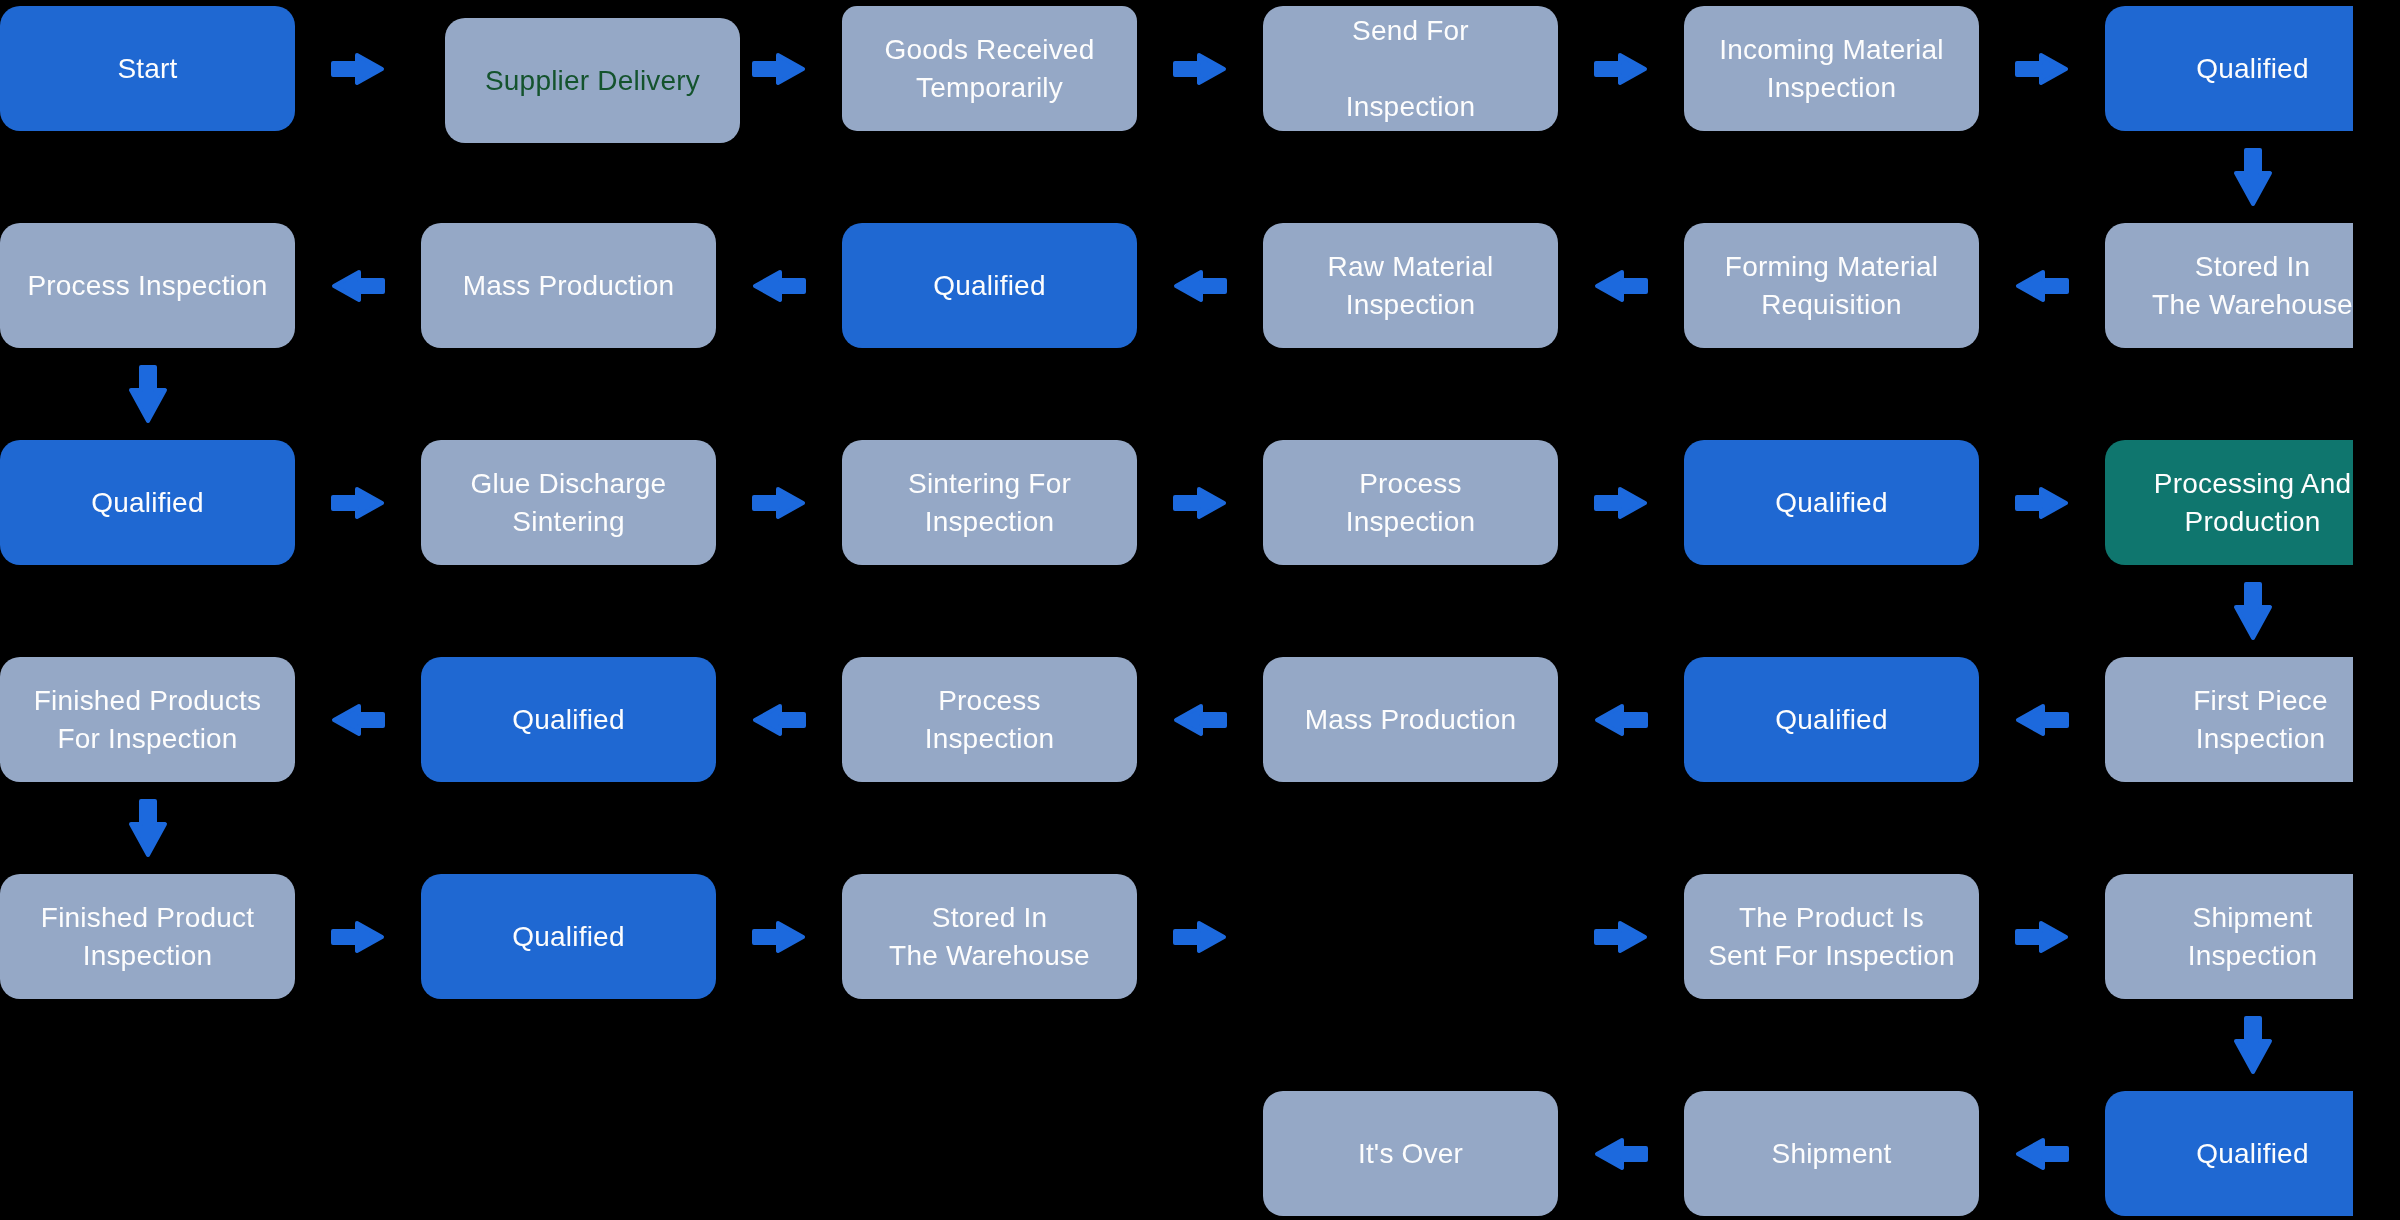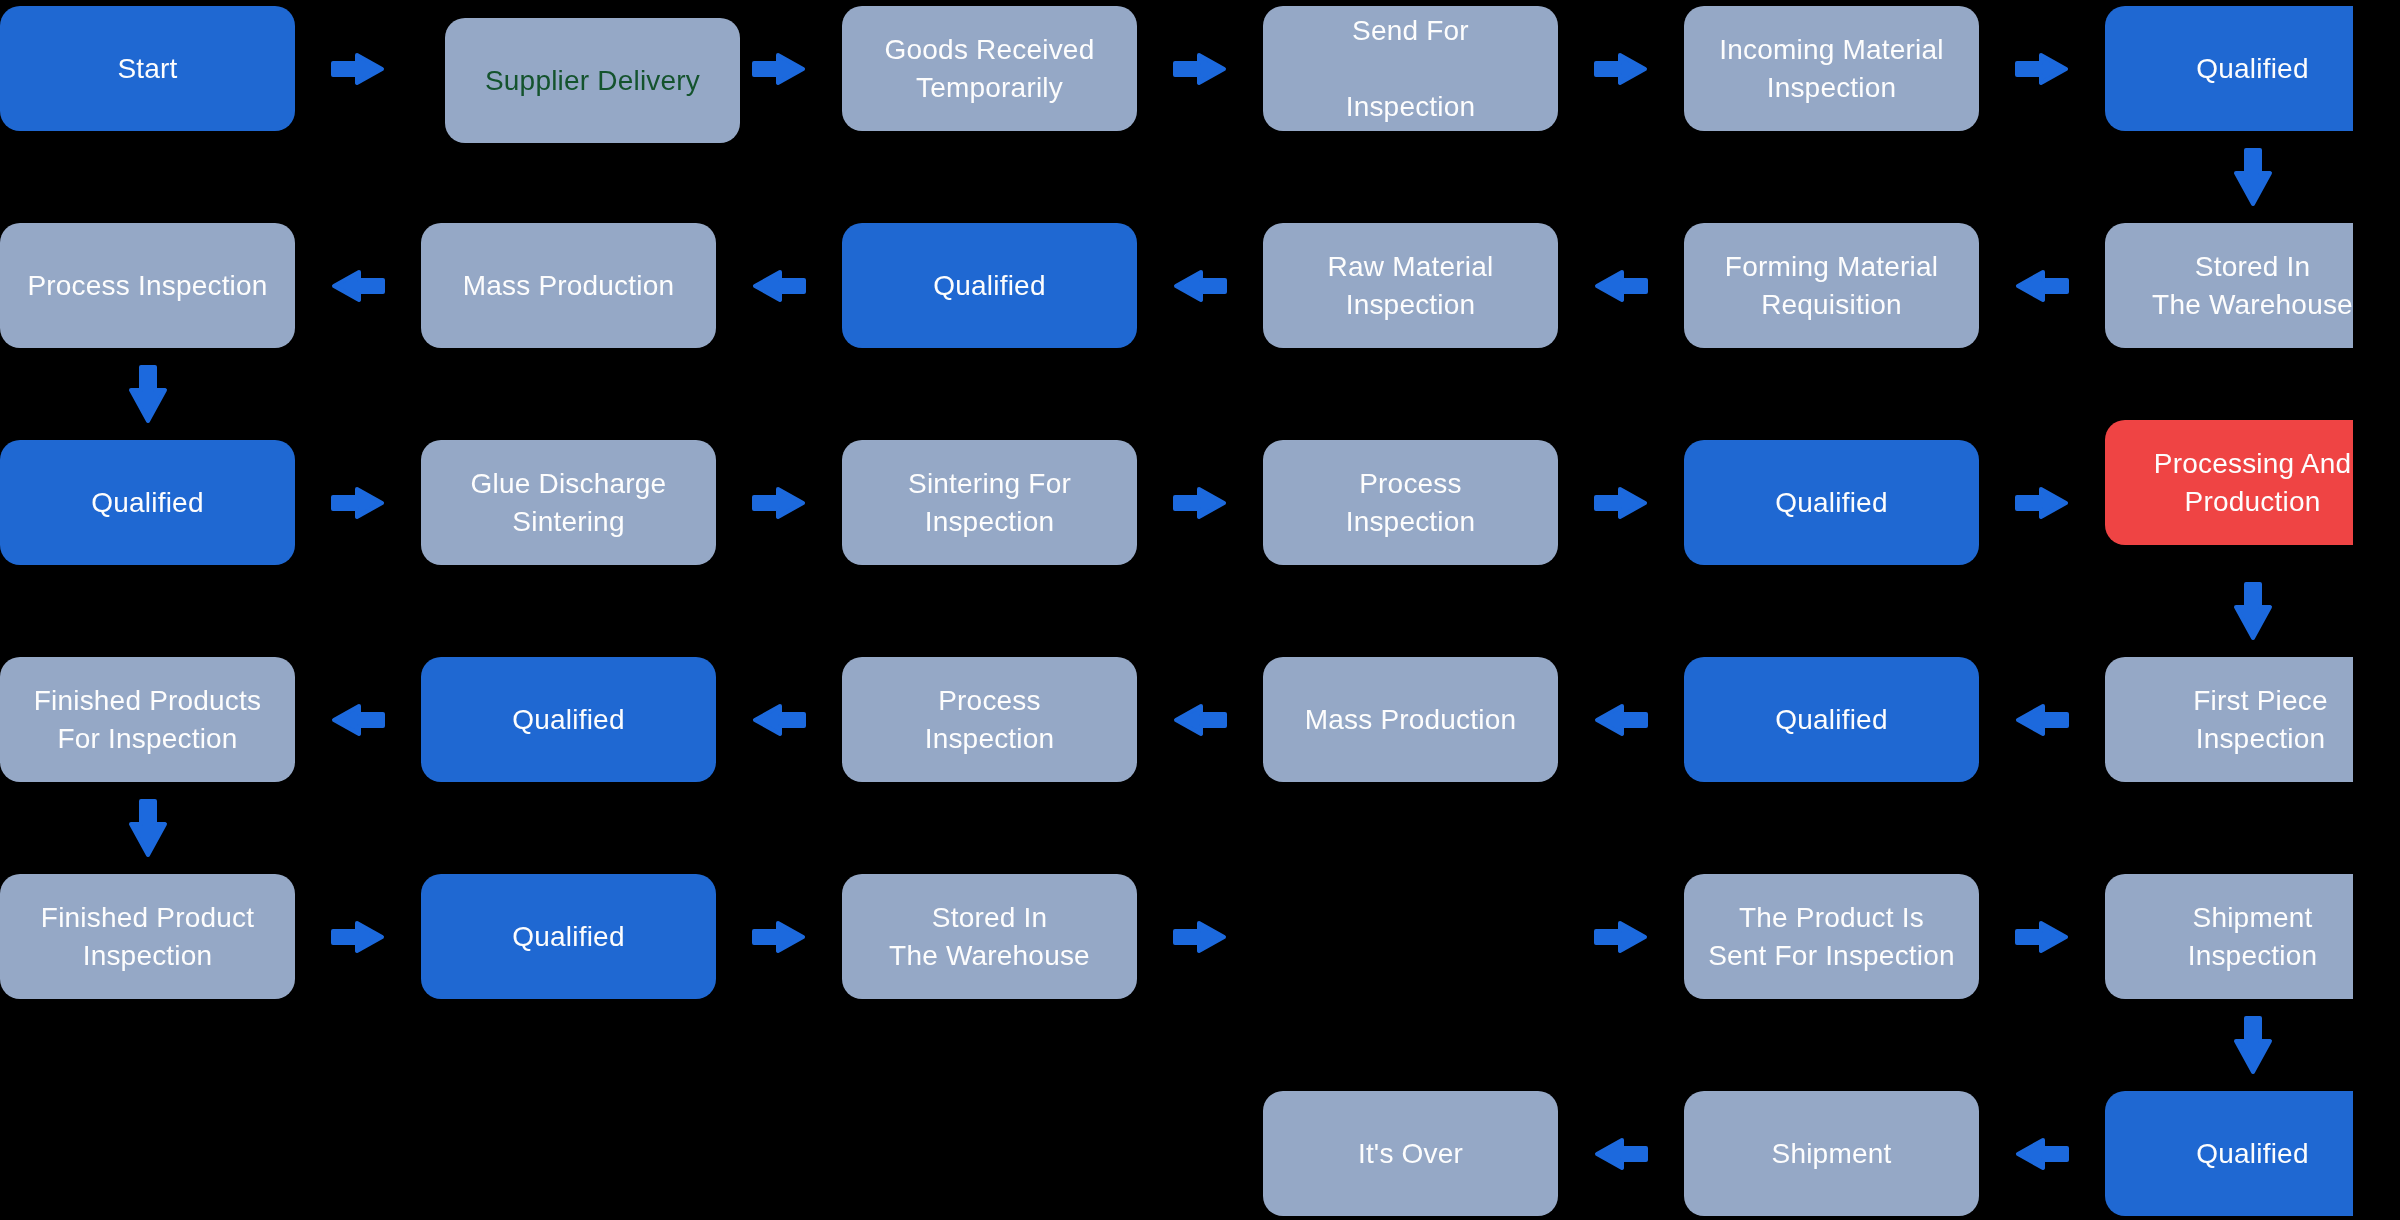--- a/index.html
+++ b/index.html
@@ -50,7 +50,7 @@
     <div class="node" style="left: 445px; top: 6px; background: rgb(149, 168, 198); color: #14532d; margin-top: 12px;">
       <span class="line">Supplier Delivery</span>
     </div>
-    <div class="node" style="left: 842px; top: 6px; background: rgb(149, 168, 198); color: rgb(253, 253, 253);">
+    <div class="node" style="left: 842px; top: 6px; background: rgb(149, 168, 198); color: rgb(253, 253, 253); border-radius: 15px;">
       <span class="line">Goods Received</span>
       <span class="line">Temporarily</span>
     </div>

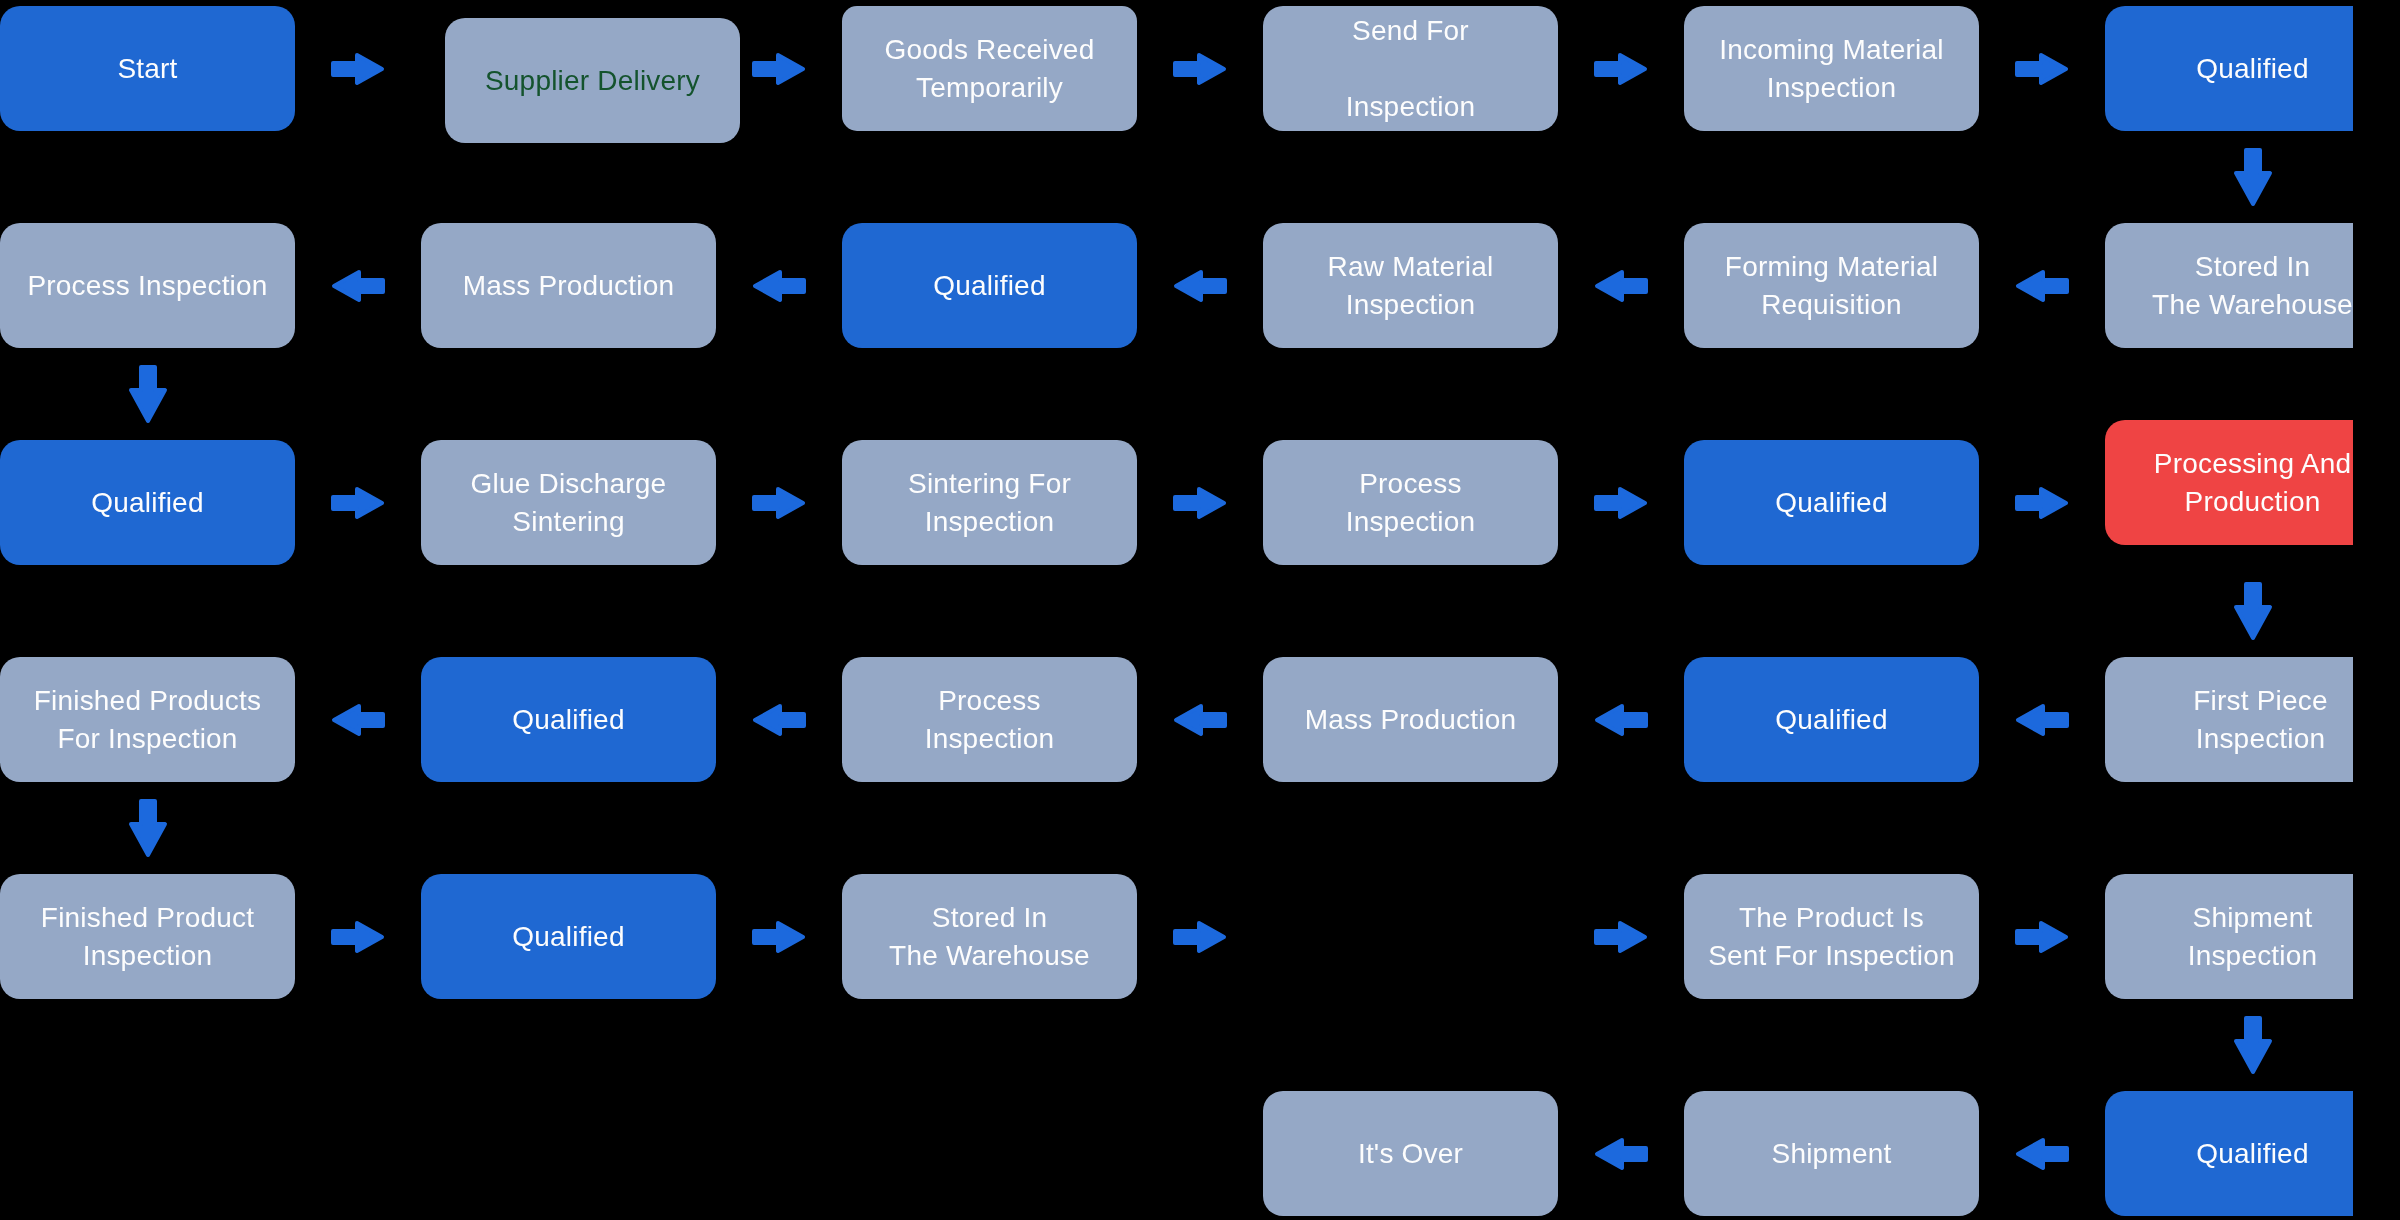--- a/index.html
+++ b/index.html
@@ -104,7 +104,7 @@
     <div class="node" style="left: 1684px; top: 440px; background: rgb(31, 104, 210); color: rgb(253, 253, 253);">
       <span class="line">Qualified</span>
     </div>
-    <div class="node" style="left: 2105px; top: 420px; background: #ef4444; color: rgb(253, 253, 253);">
+    <div class="node" style="left: 2105px; top: 440px; background: #0f766e; color: rgb(253, 253, 253);">
       <span class="line">Processing And</span>
       <span class="line">Production</span>
     </div>

